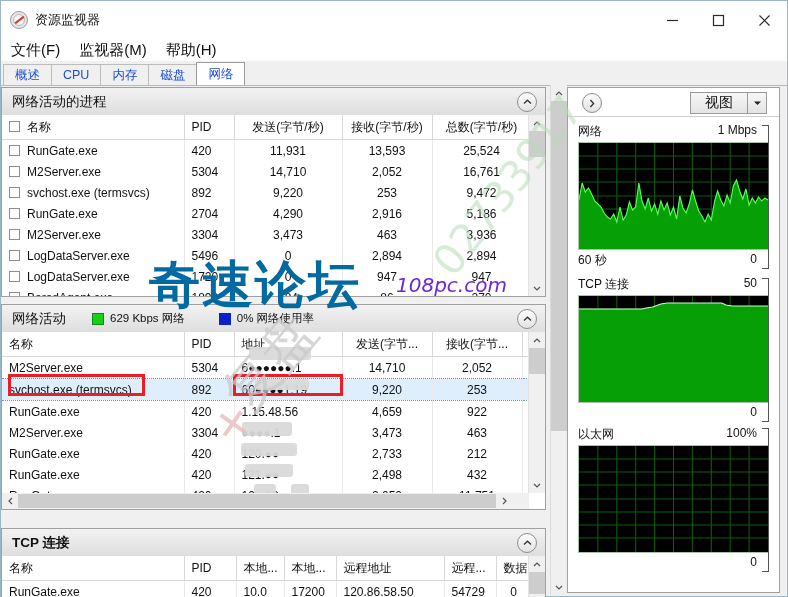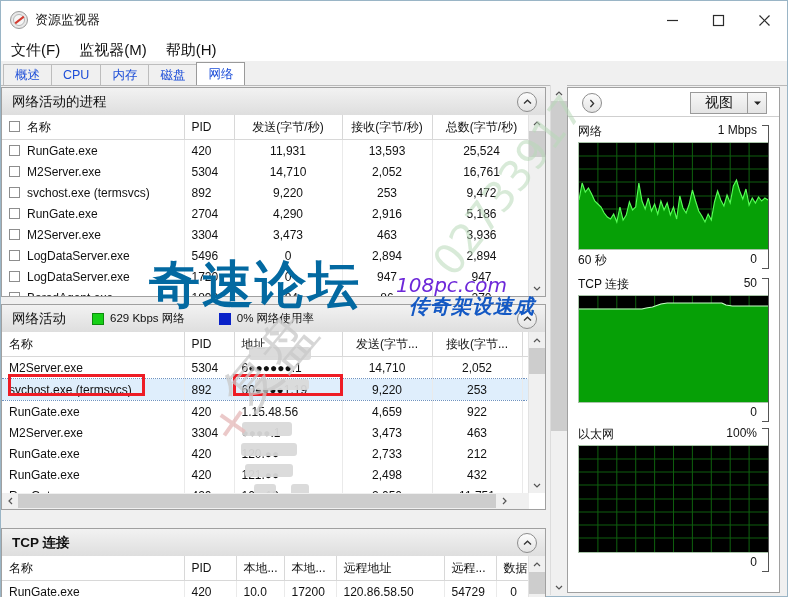--- a/index.html
+++ b/index.html
@@ -597,7 +597,6 @@
   <div class="wm wm-pink">✕</div>
   <div class="wm wm-main">奇速论坛</div>
   <div class="wm wm-108">108pc.com</div>
-  <div class="wm wm-sub">传奇架设速成</div>
 </div>
 
 </body></html>

